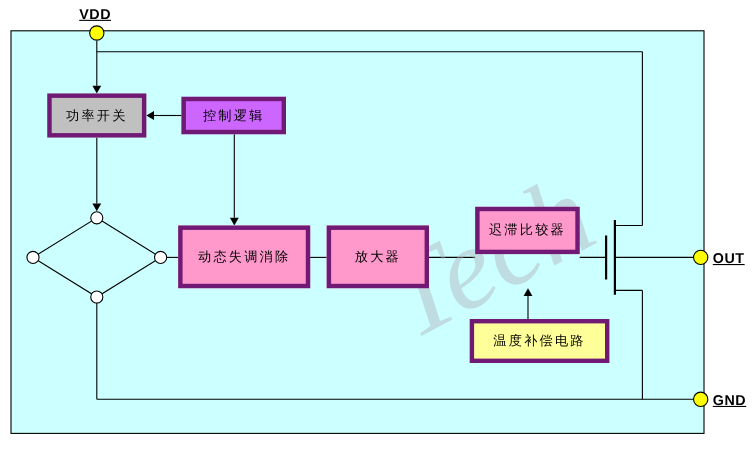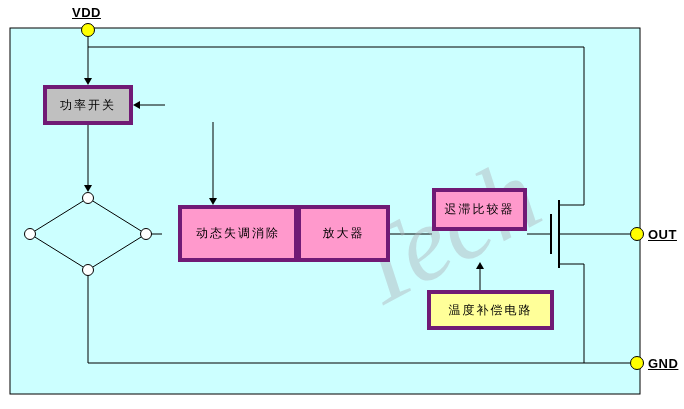--- a/index.html
+++ b/index.html
@@ -104,6 +104,7 @@
 
   <div class="block blk-gray" style="left:43px;top:85px;width:90px;height:40px;">功率开关</div>
 
+  <div class="block blk-purple" style="left:165px;top:88px;width:95px;height:34px;">控制逻辑</div>
 
   <div class="block blk-pink" style="left:162px;top:205px;width:120px;height:57px;margin-left:16px;">动态失调消除</div>
 

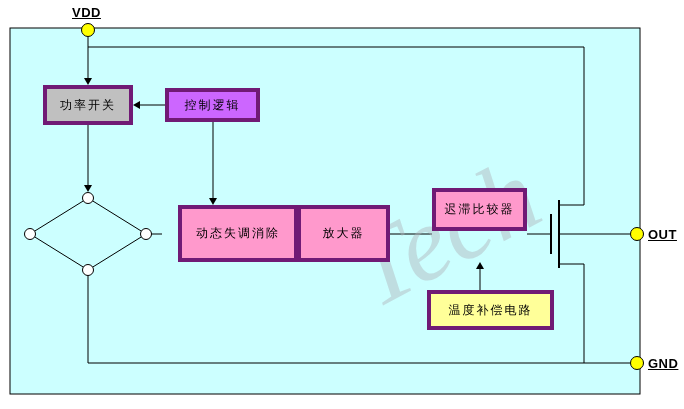--- a/index.html
+++ b/index.html
@@ -106,7 +106,7 @@
 
   <div class="block blk-purple" style="left:165px;top:88px;width:95px;height:34px;">控制逻辑</div>
 
-  <div class="block blk-pink" style="left:162px;top:205px;width:120px;height:57px;margin-left:16px;">动态失调消除</div>
+  <div class="block blk-pink" style="left:162px;top:205px;width:120px;height:57px;">动态失调消除</div>
 
   <div class="block blk-pink" style="left:297px;top:205px;width:93px;height:57px;">放大器</div>
 

